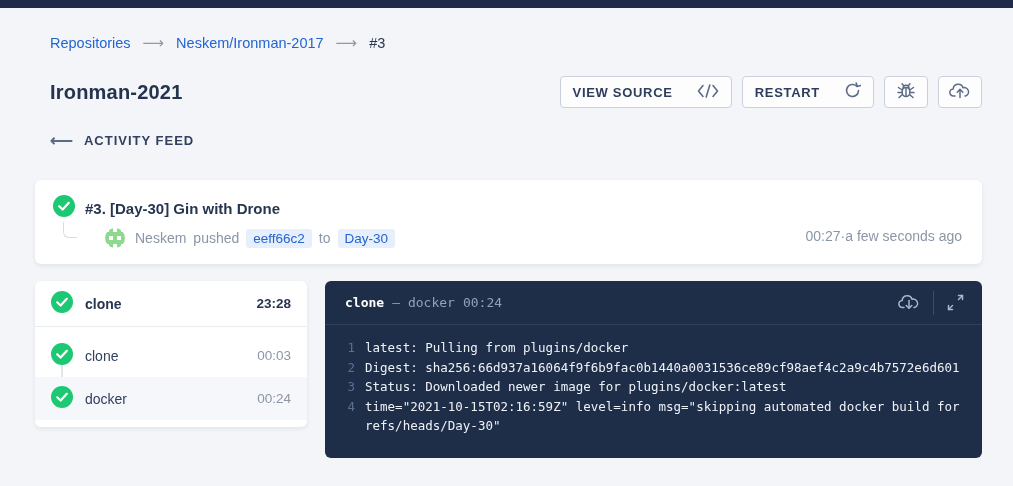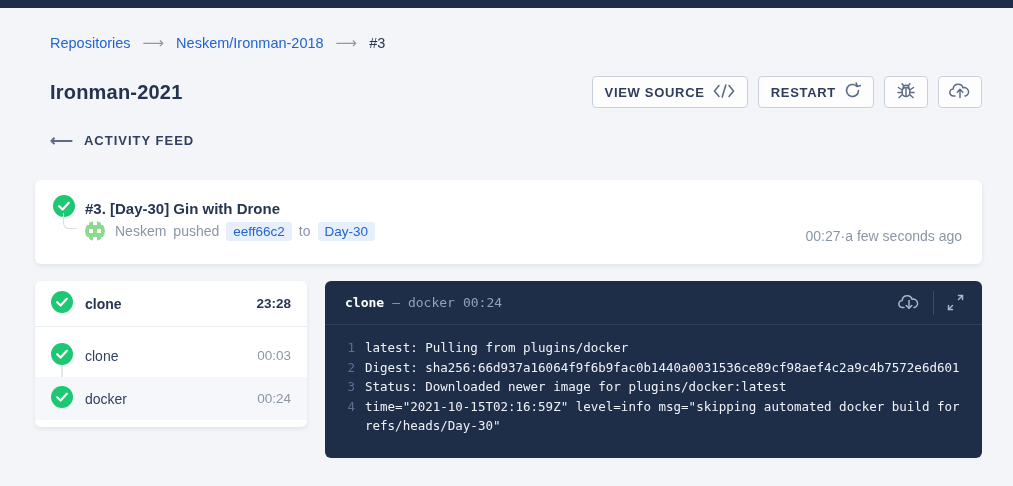--- a/index.html
+++ b/index.html
@@ -97,7 +97,7 @@
   <div class="breadcrumb">
     <a>Repositories</a>
     <span class="crumb-sep">⟶</span>
-    <a>Neskem/Ironman-2018</a>
+    <a>Neskem/Ironman-2017</a>
     <span class="crumb-sep">⟶</span>
     <span class="crumb-current">#3</span>
   </div>

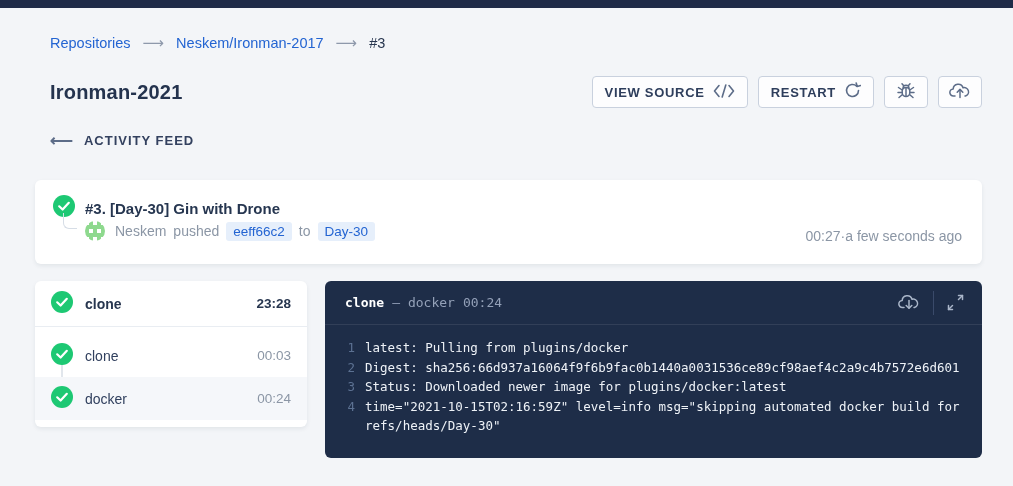--- a/index.html
+++ b/index.html
@@ -25,7 +25,7 @@
   .btn-group { margin-left:auto; display:flex; gap:10px; }
   .btn {
     height:32px; background:#fdfdfe; border:1px solid #c9d1de; border-radius:4px;
-    display:flex; align-items:center; gap:8px; padding:0 12px;
+    display:flex; align-items:center; gap:24px; padding:0 12px;
     font-size:13px; font-weight:700; letter-spacing:0.7px; color:#2e3e5c; cursor:pointer;
     font-family:"Liberation Sans", sans-serif;
   }

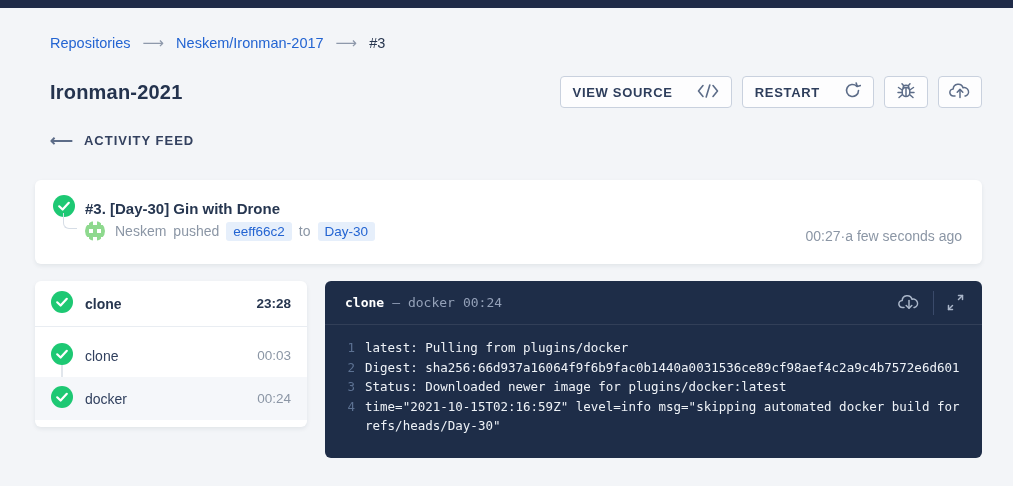--- a/index.html
+++ b/index.html
@@ -44,7 +44,7 @@
   .build-card { margin-top:30px; height:84px; padding:15px 20px 0 18px; position:relative; }
   .build-row1 { display:flex; align-items:center; gap:10px; }
   .build-title { font-size:15px; font-weight:600; color:#263650; }
-  .build-row2 { display:flex; align-items:flex-start; margin:0 0 0 10px; height:34px; }
+  .build-row2 { display:flex; align-items:center; margin:0 0 0 10px; height:34px;gap:20px; }
   .elbow { width:14px; height:16px; border-left:1.5px solid #d6dde6; border-bottom:1.5px solid #d6dde6;
     border-bottom-left-radius:6px; margin:-8px 8px 8px 0; }
   .build-meta { display:flex; align-items:center; gap:7px; font-size:14px; color:#8b96a5; }

